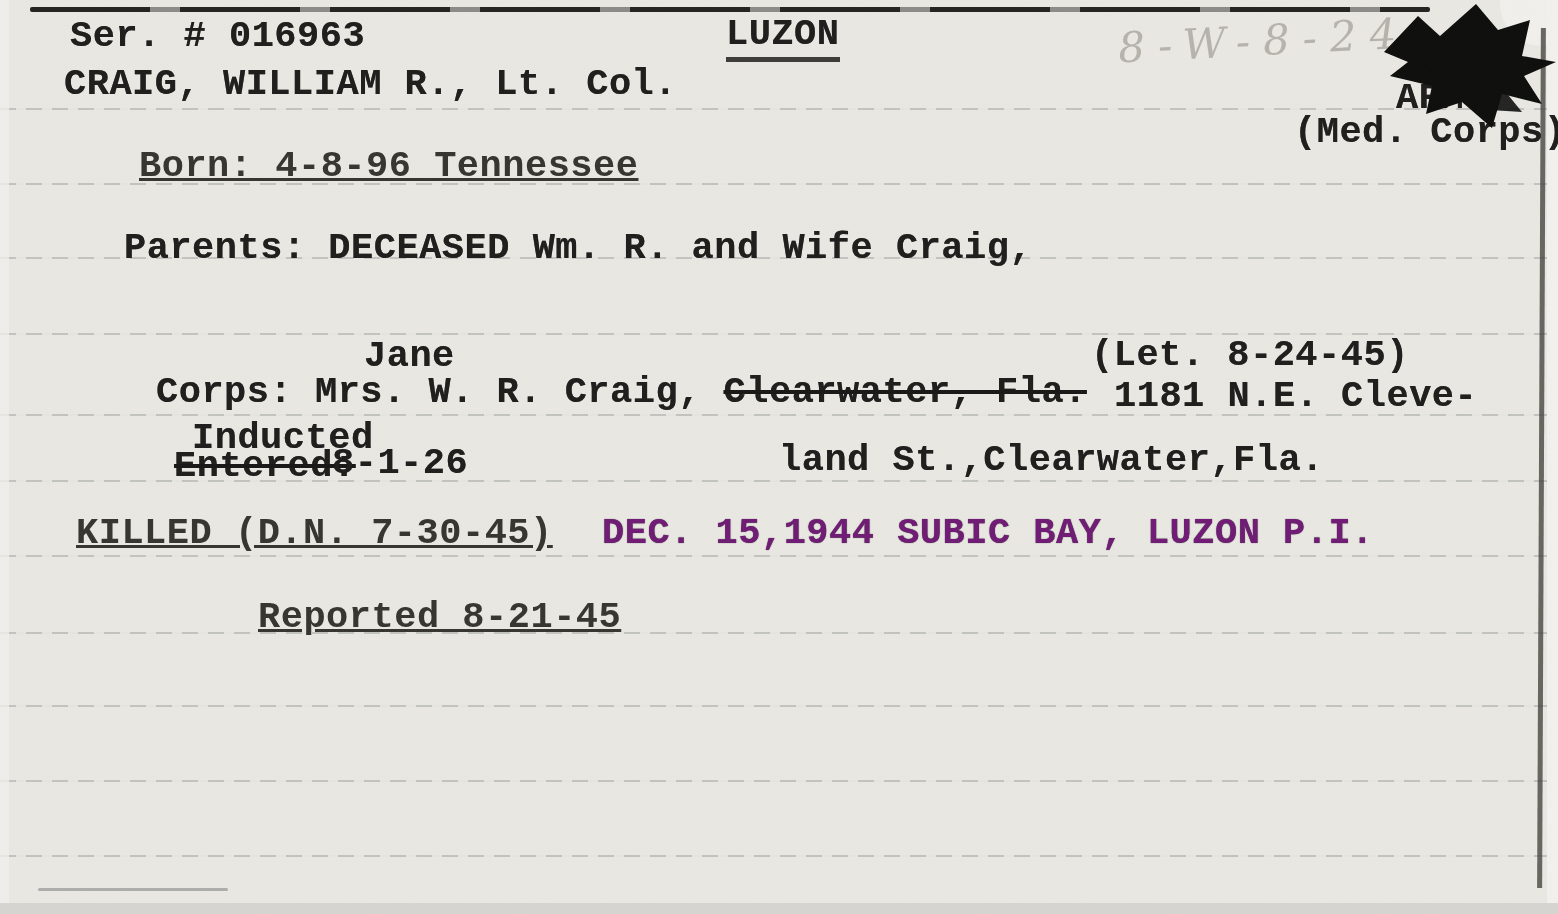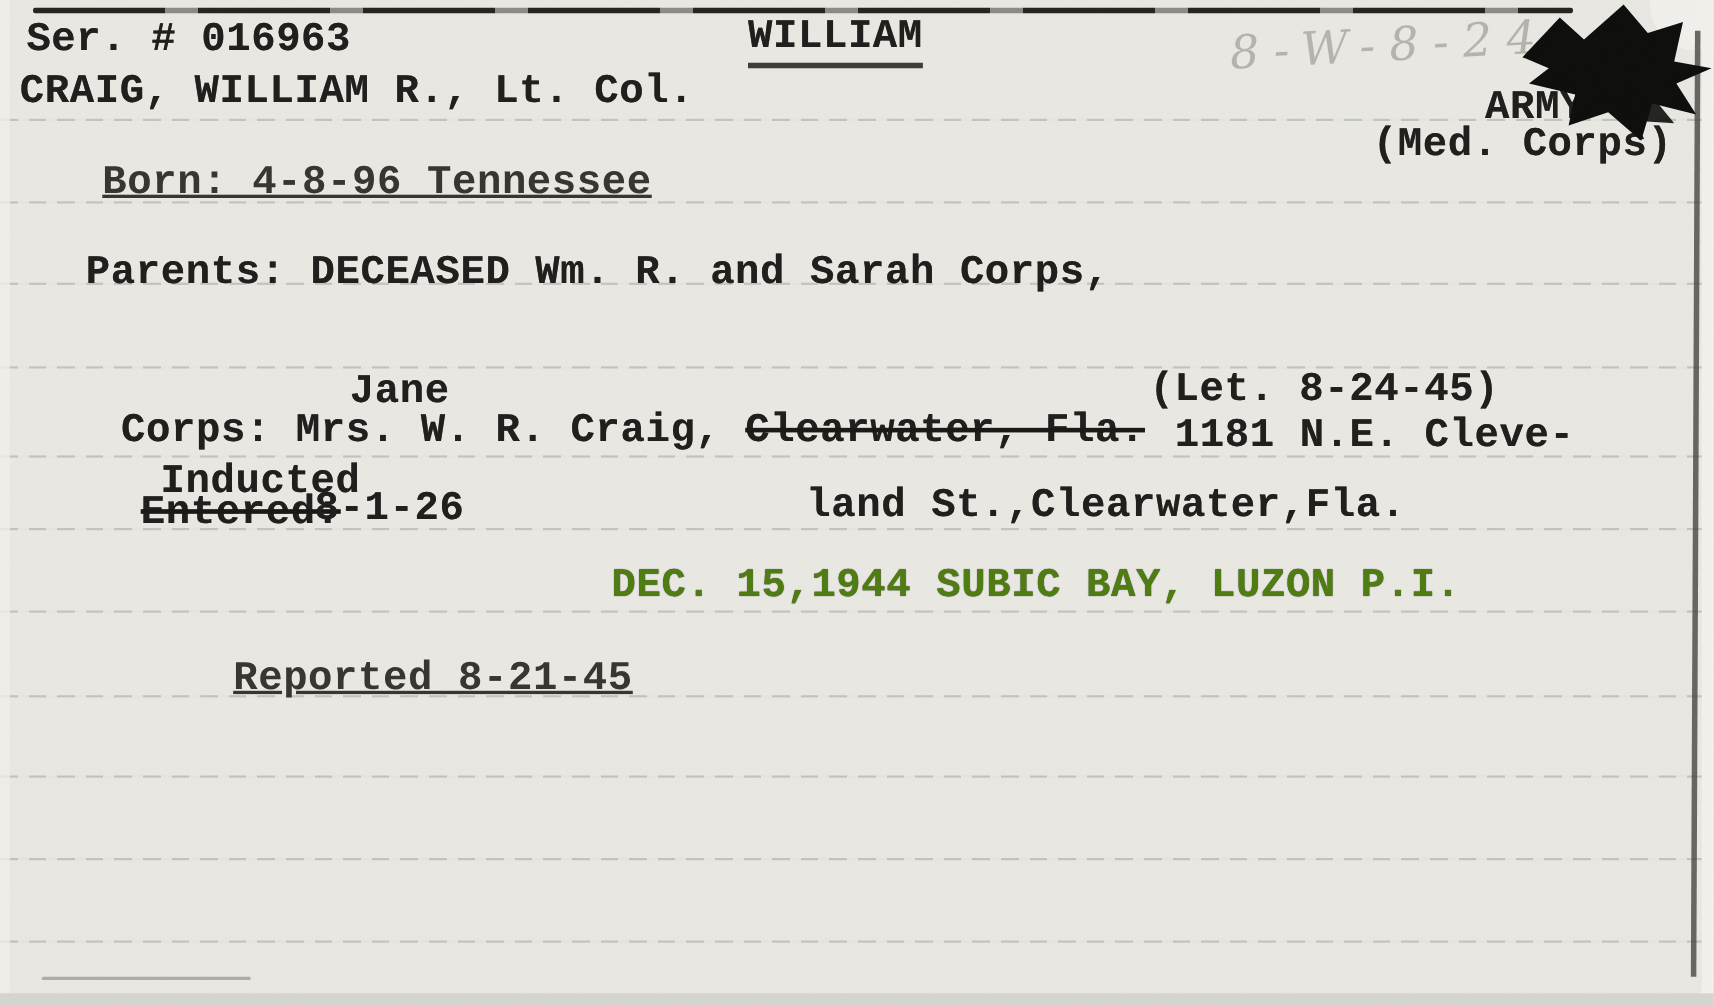--- a/index.html
+++ b/index.html
@@ -19,6 +19,7 @@
     letter-spacing:0.5px;
     white-space:pre;
     text-shadow:0 0 0.6px rgba(20,20,18,0.65);
+    margin-left:46px;
   }
   .underlined{
     border-bottom:5px solid rgba(30,29,27,0.85);

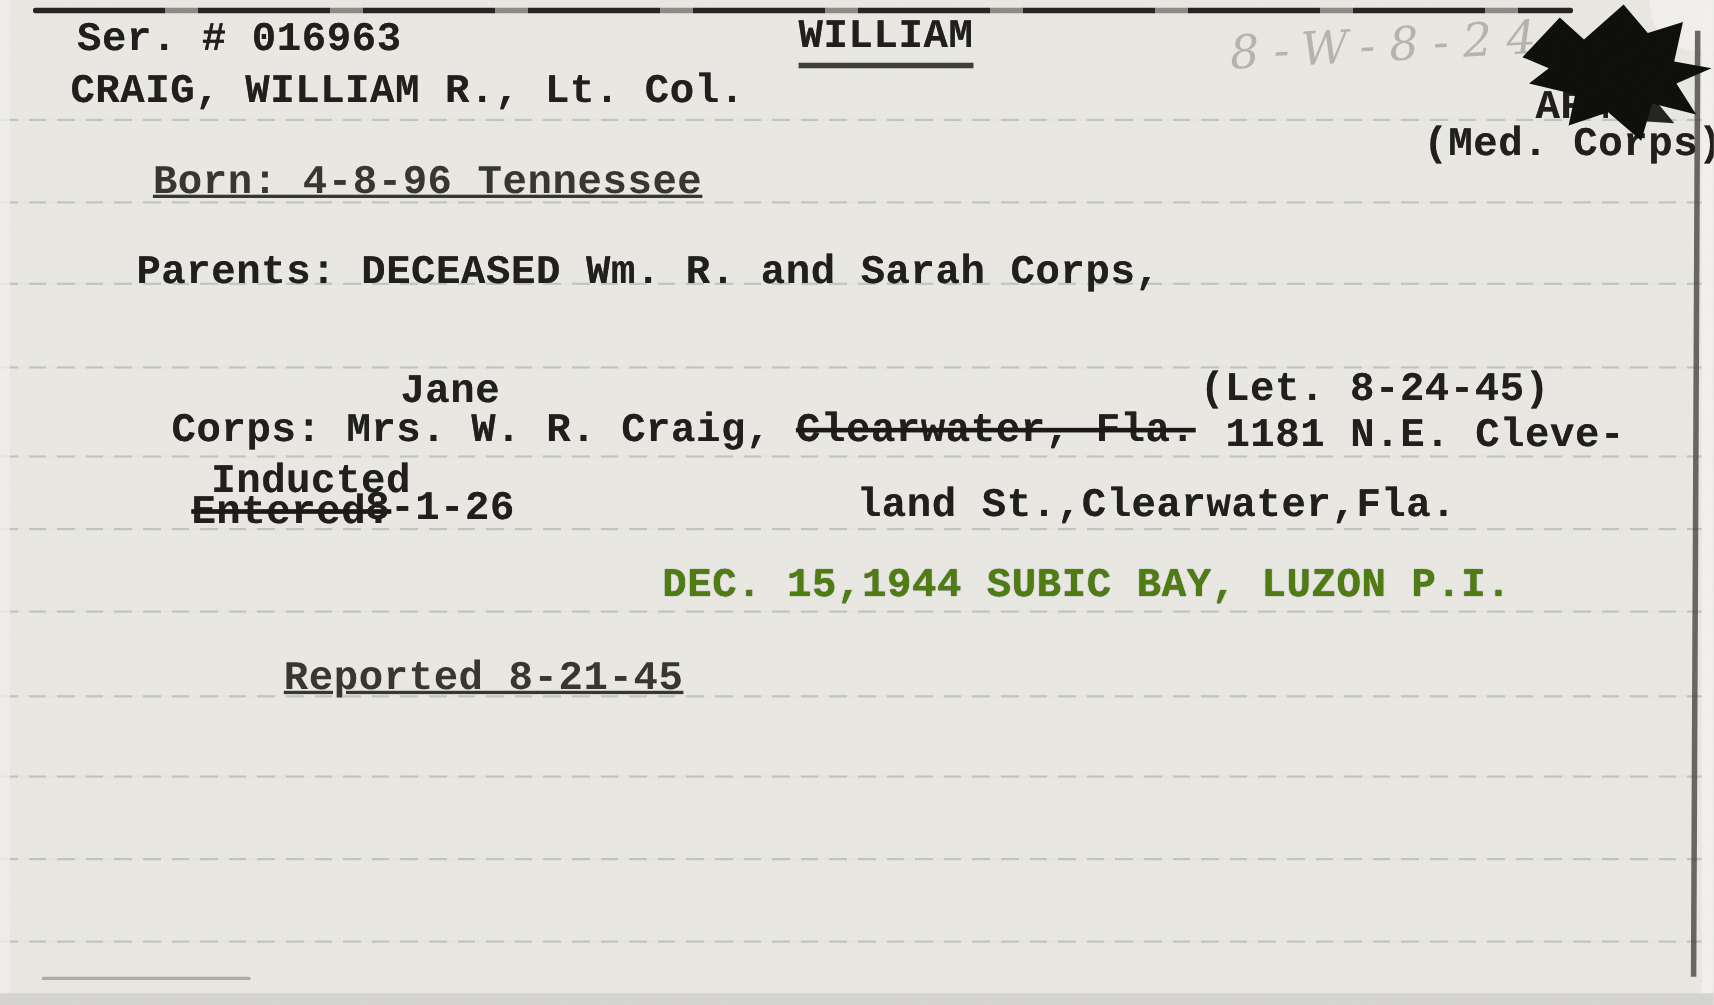--- a/index.html
+++ b/index.html
@@ -98,7 +98,7 @@
   <div class="edge-bottom"></div>
 
   <div class="t" style="left:24px;top:16px">Ser. # 016963</div>
-  <div class="t underlined" style="left:680px;top:14px">WILLIAM</div>
+  <div class="t underlined" style="left:680px;top:14px">LUZON</div>
   <div class="handwriting" style="left:1118px;top:16px">8-W-8-24</div>
 
   <div class="t" style="left:18px;top:64px">CRAIG, WILLIAM R., Lt. Col.</div>

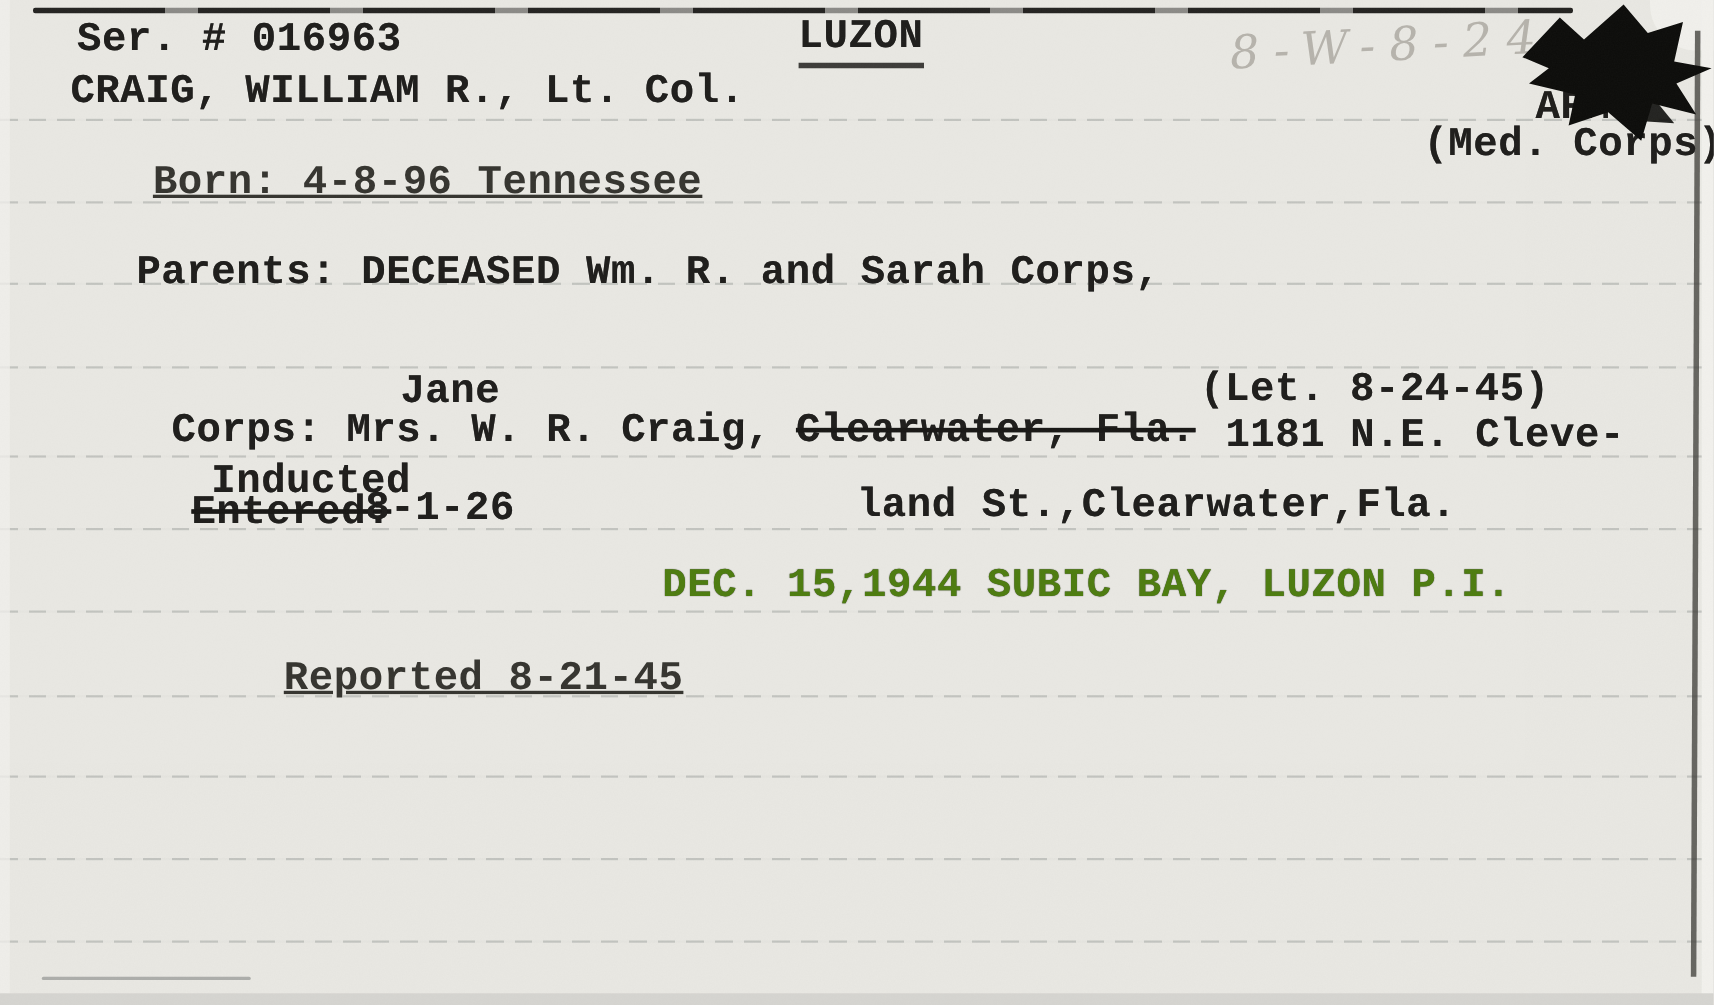--- a/index.html
+++ b/index.html
@@ -112,7 +112,7 @@
 
   <div class="t faded" style="left:93px;top:146px">Born: 4-8-96 Tennessee</div>
 
-  <div class="t" style="left:78px;top:228px">Parents: DECEASED Wm. R. and Sarah Corps,</div>
+  <div class="t" style="left:78px;top:228px">Parents: DECEASED Wm. R. and Wife Craig,</div>
 
   <div class="t" style="left:318px;top:336px">Jane</div>
   <div class="t" style="left:1045px;top:335px">(Let. 8-24-45)</div>

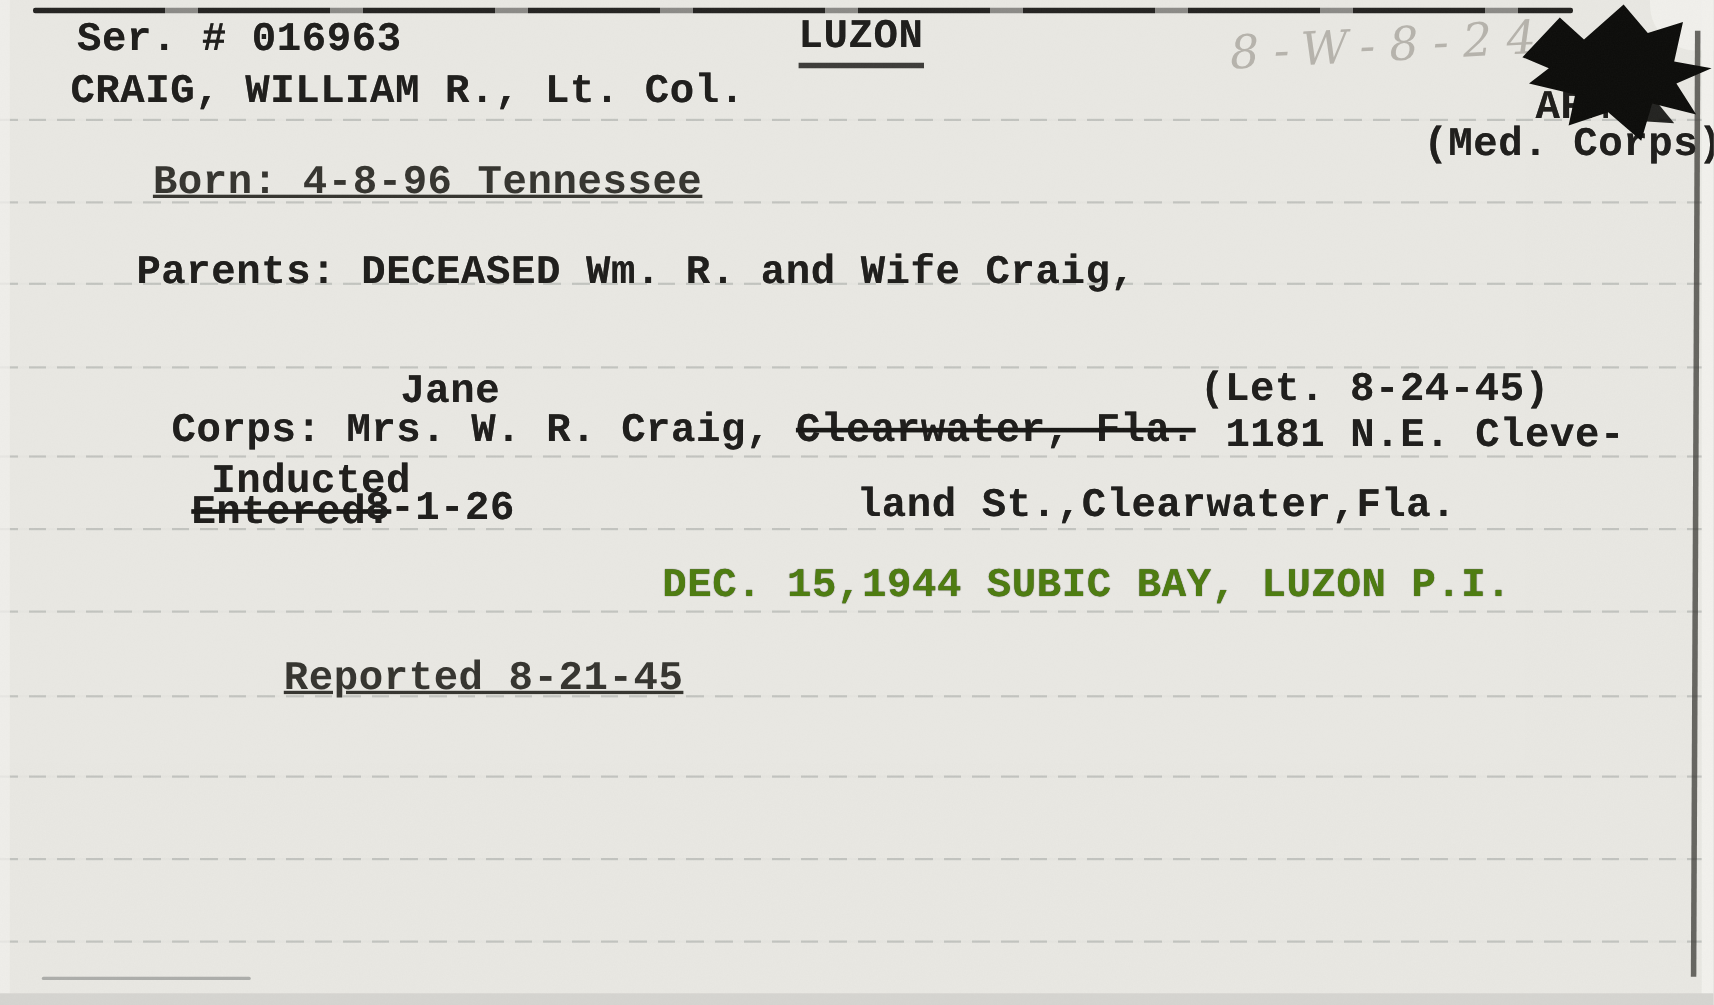--- a/index.html
+++ b/index.html
@@ -124,6 +124,7 @@
   <div class="t" style="left:146px;top:418px">Inducted</div>
   <div class="t" style="left:286px;top:443px">8-1-26</div>
 
+  <div class="t faded" style="left:30px;top:513px">KILLED (D.N. 7-30-45)</div>
   <div class="t dark" style="left:556px;top:513px">DEC. 15,1944 SUBIC BAY, LUZON P.I.</div>
 
   <div class="t faded" style="left:212px;top:597px">Reported 8-21-45</div>

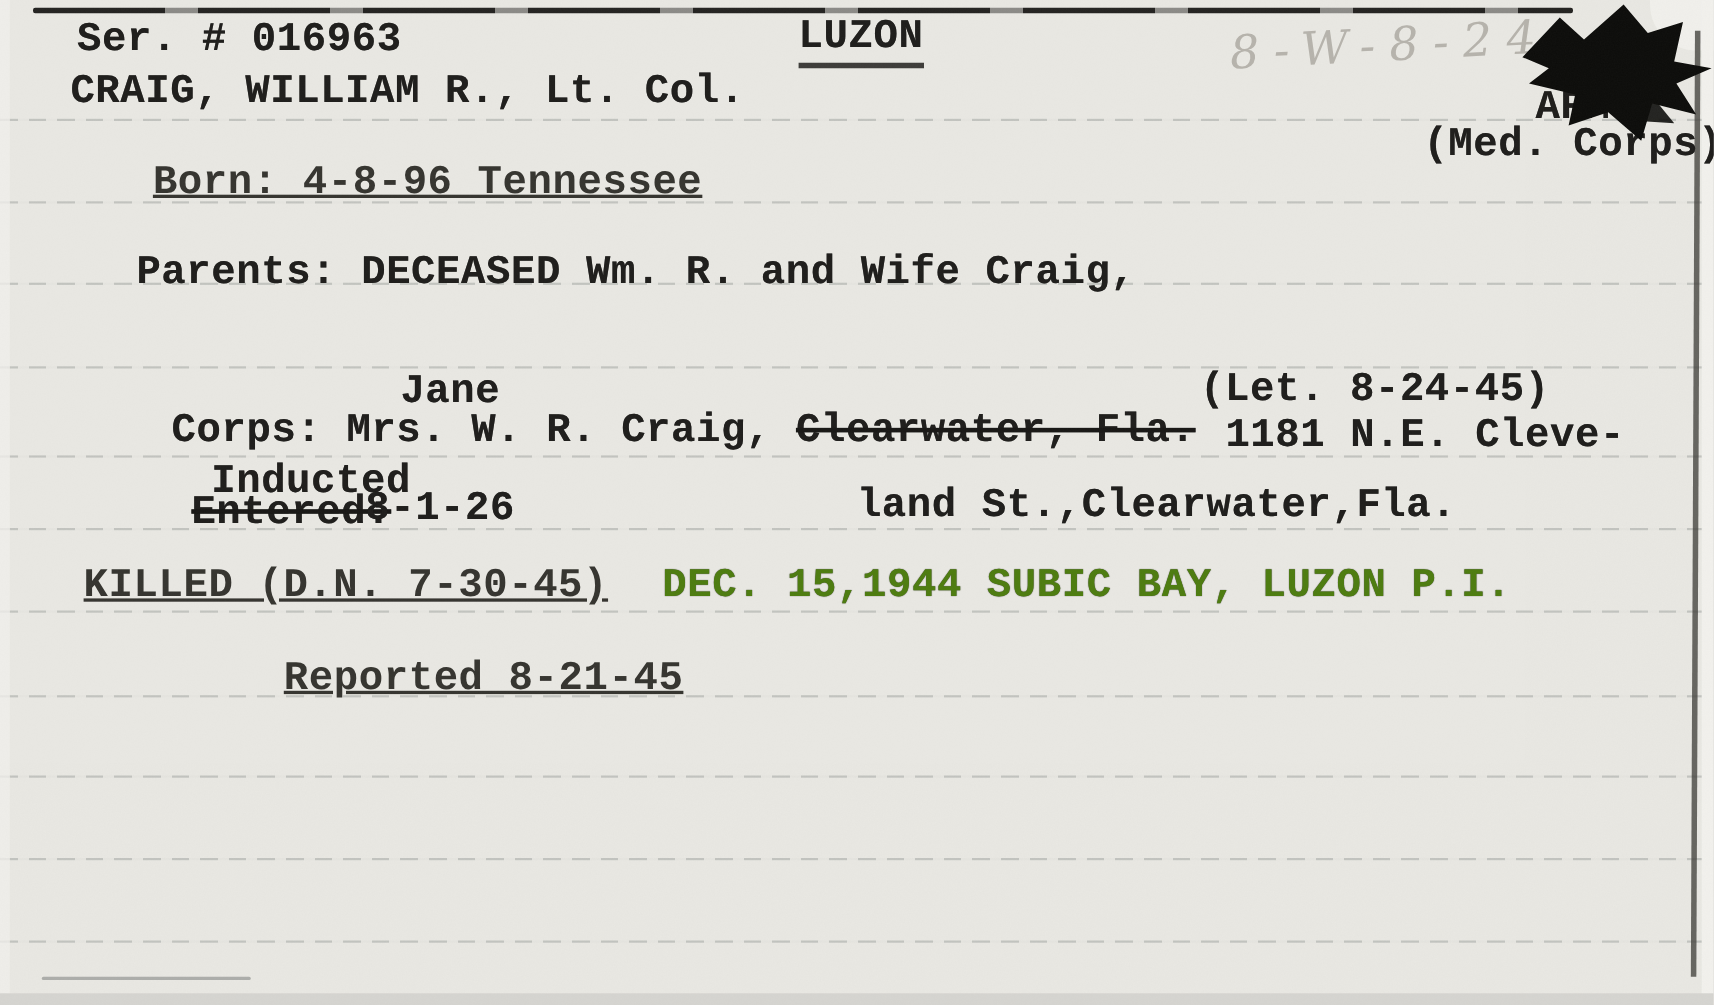--- a/index.html
+++ b/index.html
@@ -31,7 +31,7 @@
     text-decoration-color:#181715;
   }
   .faded{color:#35342f;text-shadow:none;text-decoration:underline;}
-  .dark{color:#4d7c0f;text-shadow:0 0 1px rgba(10,10,8,0.8);}
+  .dark{color:#701a75;text-shadow:0 0 1px rgba(10,10,8,0.8);}
   .handwriting{
     position:absolute;
     font-family:"DejaVu Serif",serif;

